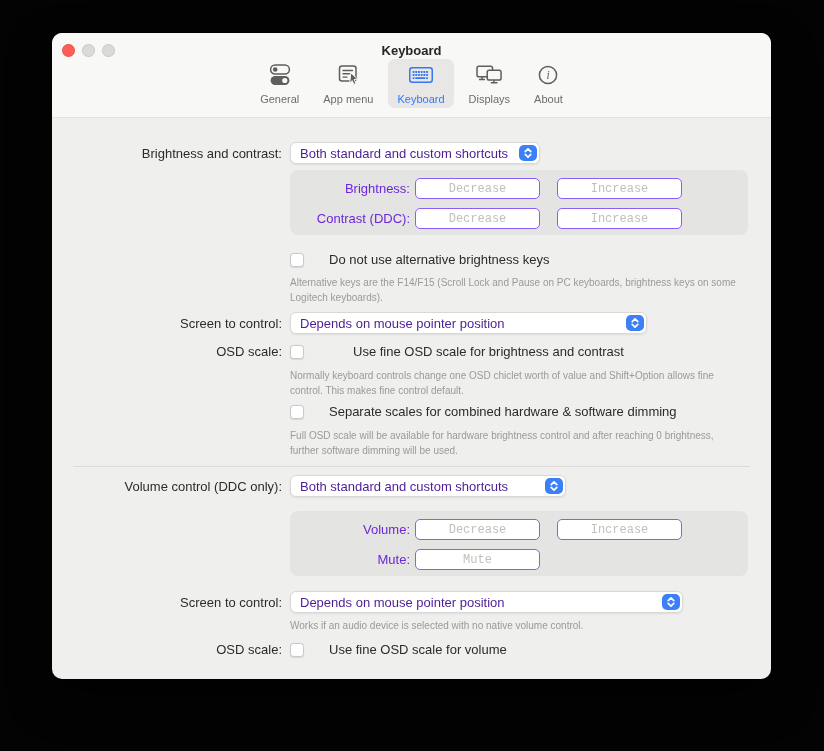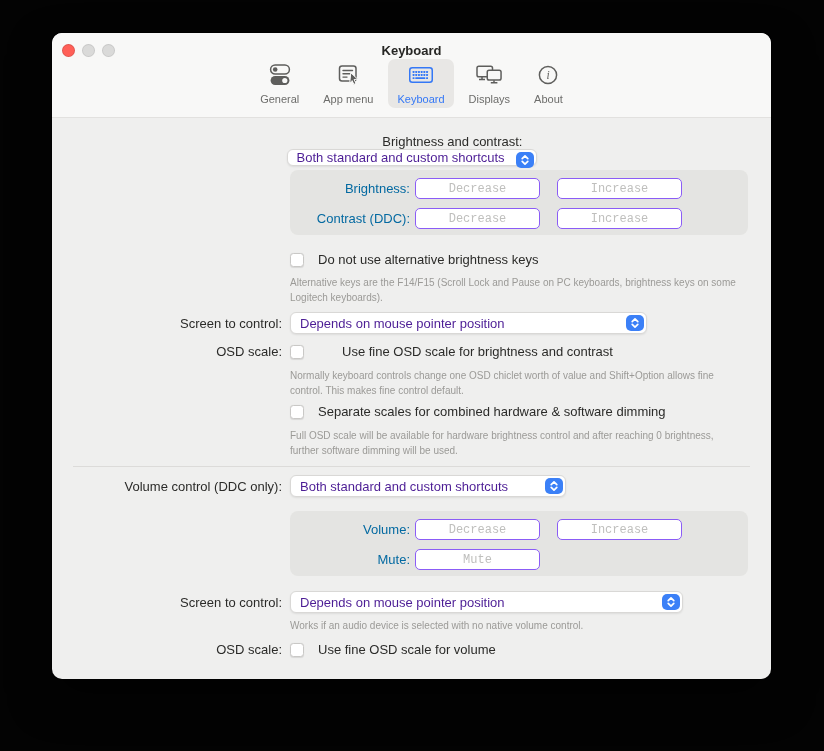--- a/index.html
+++ b/index.html
@@ -84,7 +84,7 @@
   .divider { position:absolute; left:21px; width:677px; height:1px; background:#dcdbd9; }
 
   
-  .r-bmode   { top:15px;  height:22px;flex-direction:column; }
+  .r-bmode   { top:23px;  height:22px; }
   .r-box1    { top:51px;  }
   .r-altcb   { top:133px; }
   .r-help1   { top:156px; }

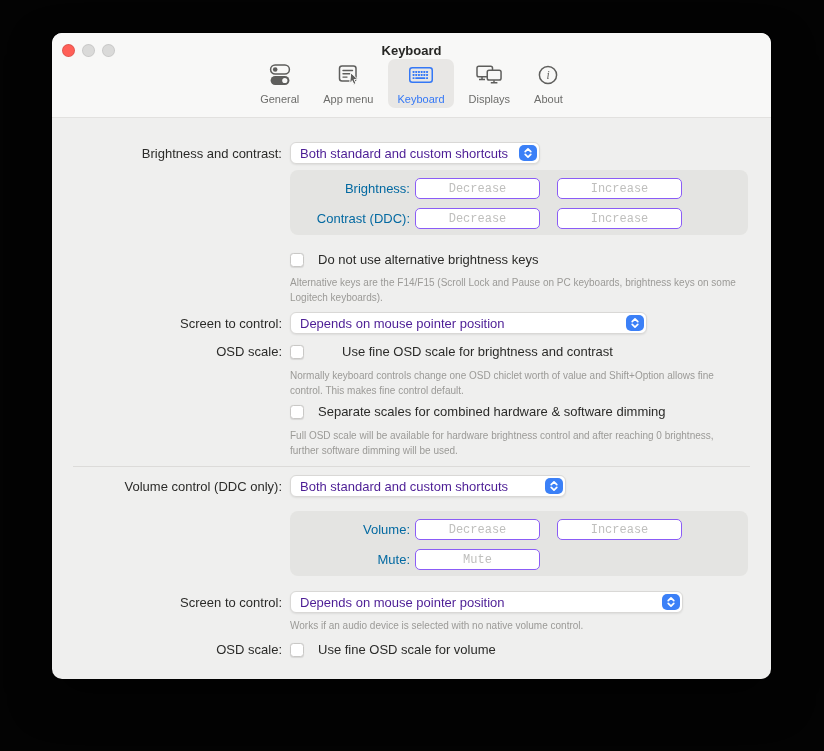--- a/index.html
+++ b/index.html
@@ -60,7 +60,7 @@
     background:#e4e4e2; border-radius:8px; padding-top:8px;
   }
   .gb-row { display:flex; align-items:center; height:21px; margin-bottom:9px; }
-  .gb-label { width:120px; text-align:right; font-size:13px; color:#0369a1; margin-right:5px; flex:none; }
+  .gb-label { width:120px; text-align:right; font-size:13px; color:#6d28d9; margin-right:5px; flex:none; }
   .sc-field {
     width:125px; height:21px; background:#ffffff;
     border:1px solid #8b5cf6; border-radius:5px;

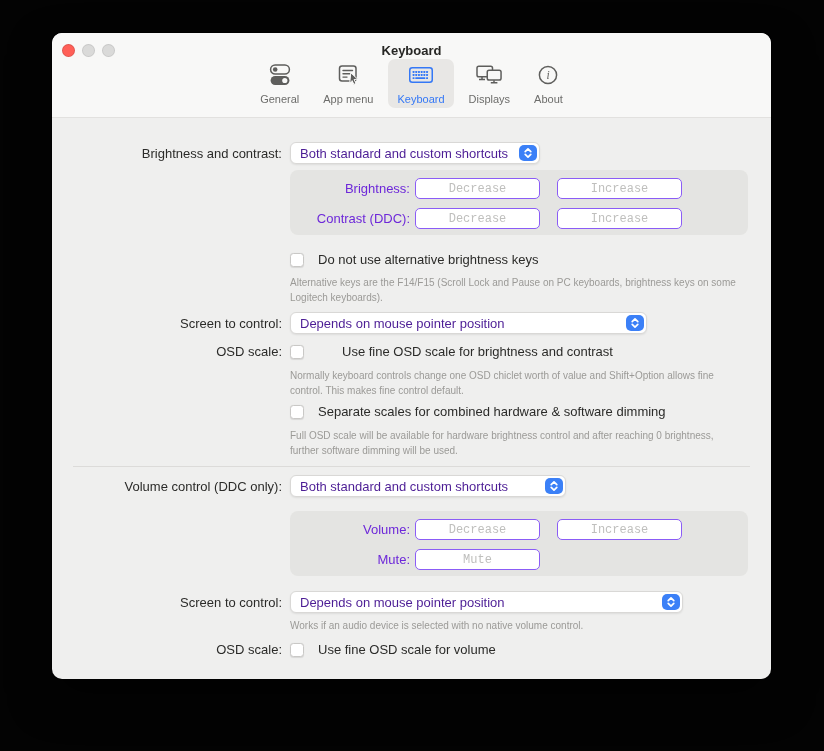--- a/index.html
+++ b/index.html
@@ -74,7 +74,7 @@
     border:1px solid #c9c8c6; border-radius:3.5px;
     box-shadow:0 0.5px 1px rgba(0,0,0,0.1); flex:none;
   }
-  .cb-label { font-size:13px; color:#2b2b29; margin-left:14px; white-space:nowrap; }
+  .cb-label { font-size:13px; color:#2b2b29; margin-left:25px; white-space:nowrap; }
 
   .help {
     position:absolute; left:238px; width:452px;

